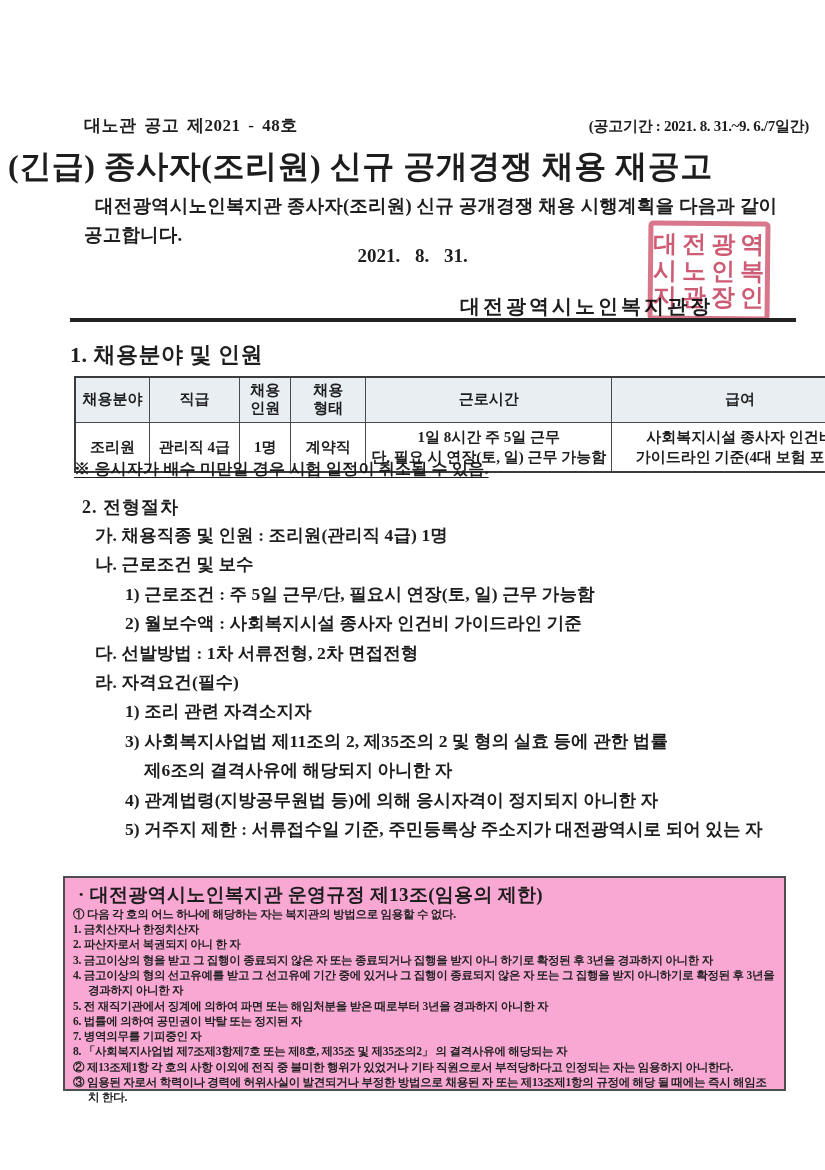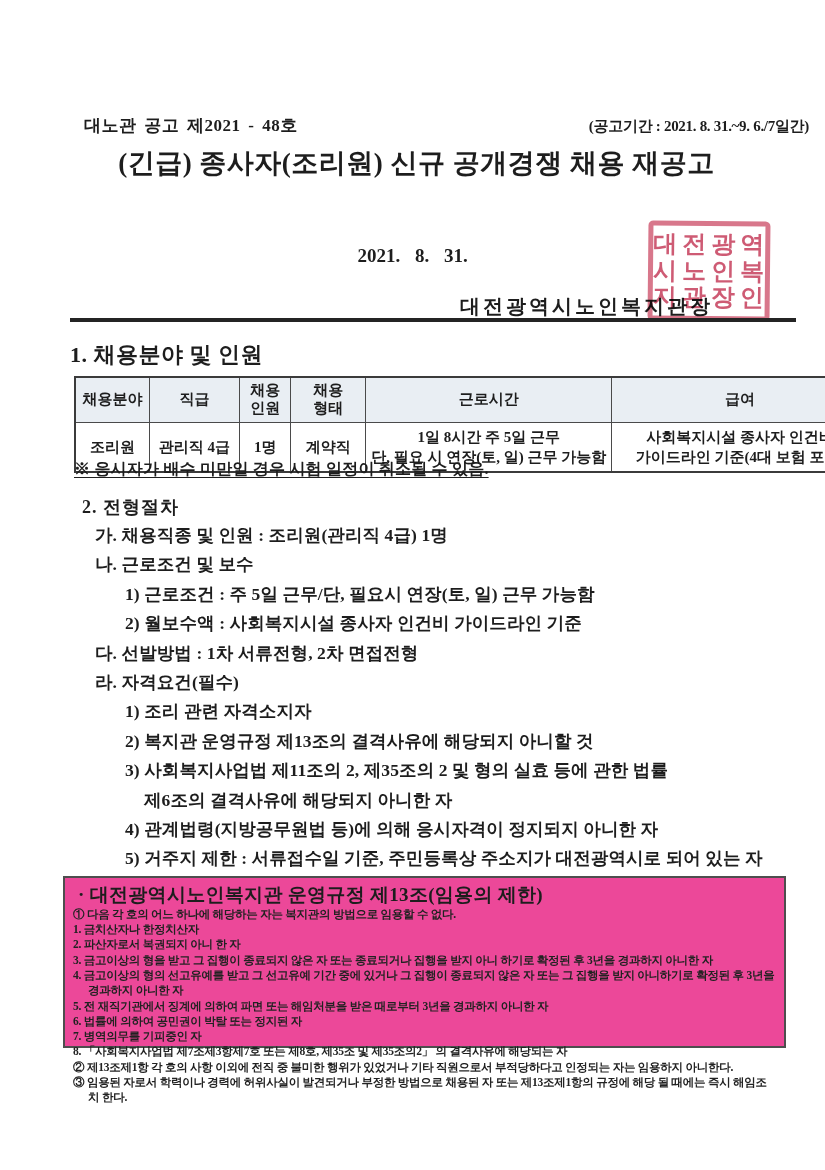--- a/index.html
+++ b/index.html
@@ -13,7 +13,7 @@
 
   .doc-number{left:84px;top:114px;font-size:17px;font-weight:700;letter-spacing:.5px;word-spacing:3px;}
   .notice-period{right:16px;top:117px;font-size:15px;font-weight:700;letter-spacing:-.3px;}
-  .main-title{left:0;right:0;top:145px;text-align:center;font-size:27px;font-weight:800;letter-spacing:.5px;padding-left:8px;}
+  .main-title{left:0;right:0;top:145px;font-size:32px;font-weight:800;letter-spacing:.5px;padding-left:8px;}
   .intro{left:84px;top:192px;width:708px;font-size:18.5px;font-weight:600;line-height:1.55;
          word-break:break-all;text-indent:11px;letter-spacing:.2px;}
   .date-line{left:0;right:0;top:245px;text-align:center;font-size:19px;font-weight:700;word-spacing:10px;}

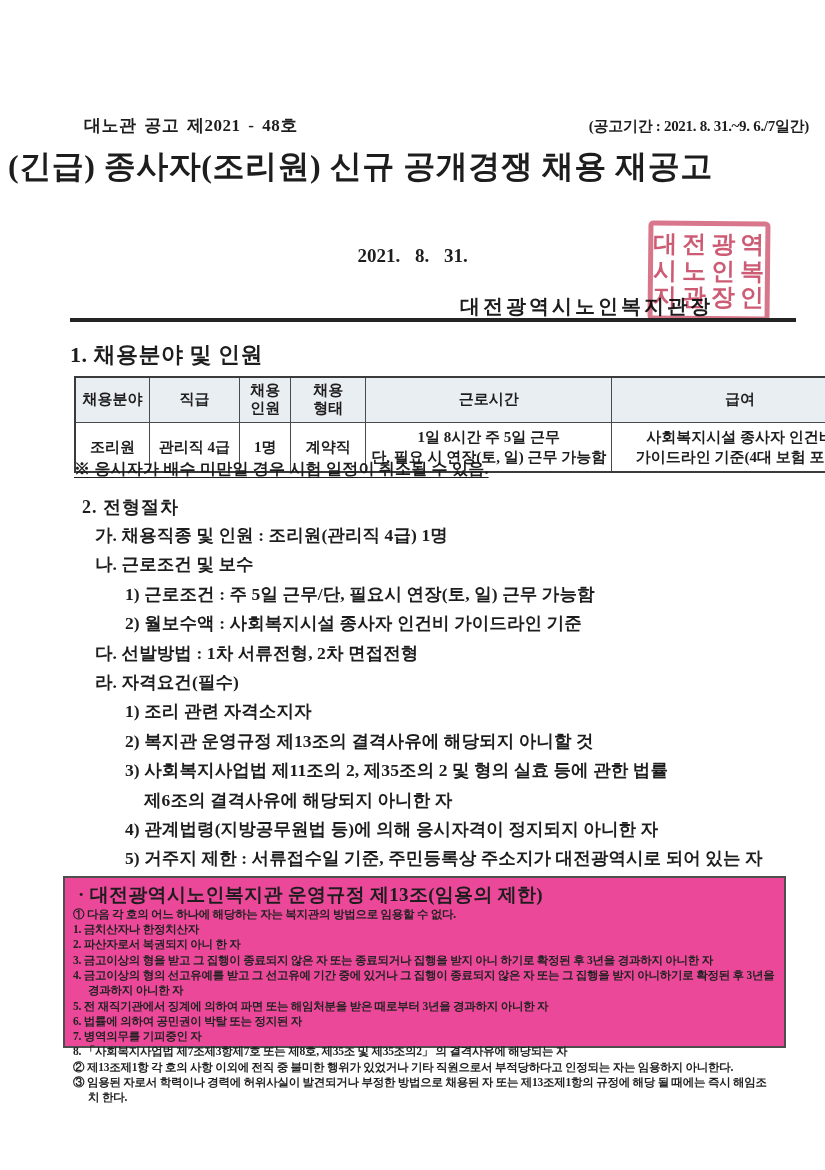--- a/index.html
+++ b/index.html
@@ -71,6 +71,7 @@
   <div class="abs doc-number">대노관 공고 제2021  -  48호</div>
   <div class="abs notice-period">(공고기간 : 2021. 8. 31.~9. 6./7일간)</div>
   <div class="abs main-title">(긴급) 종사자(조리원) 신규 공개경쟁 채용 재공고</div>
+  <div class="abs intro">대전광역시노인복지관 종사자(조리원) 신규 공개경쟁 채용 시행계획을 다음과 같이 공고합니다.</div>
   <div class="abs date-line">2021.  8.  31.</div>
   <div class="abs signer">대전광역시노인복지관장</div>
 

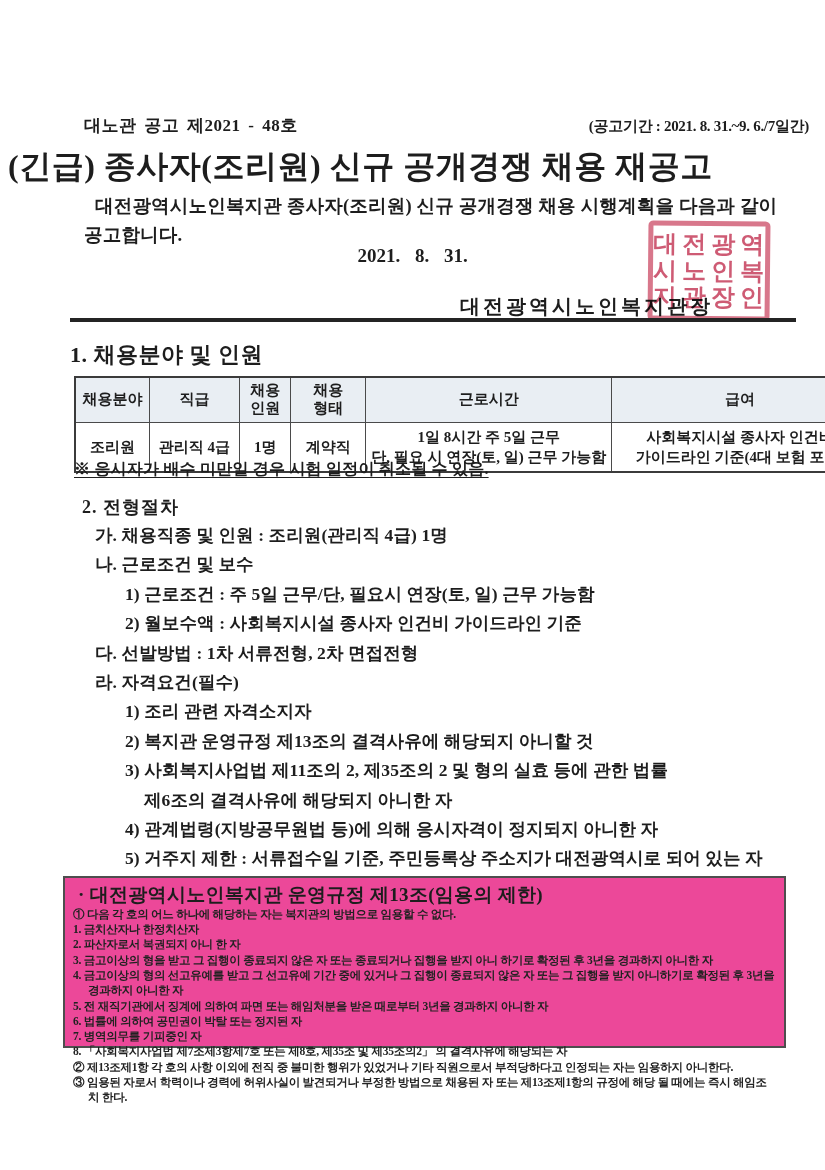--- a/index.html
+++ b/index.html
@@ -132,7 +132,6 @@
     <div class="li lv1">다. 선발방법 : 1차 서류전형, 2차 면접전형</div>
     <div class="li lv1">라. 자격요건(필수)</div>
     <div class="li lv2">1) 조리 관련 자격소지자</div>
-    <div class="li lv2">2) 복지관 운영규정 제13조의 결격사유에 해당되지 아니할 것</div>
     <div class="li lv2">3)  사회복지사업법 제11조의 2, 제35조의 2 및 형의 실효 등에 관한 법률</div>
     <div class="li lv3">제6조의 결격사유에 해당되지 아니한 자</div>
     <div class="li lv2">4) 관계법령(지방공무원법 등)에 의해 응시자격이 정지되지 아니한 자</div>

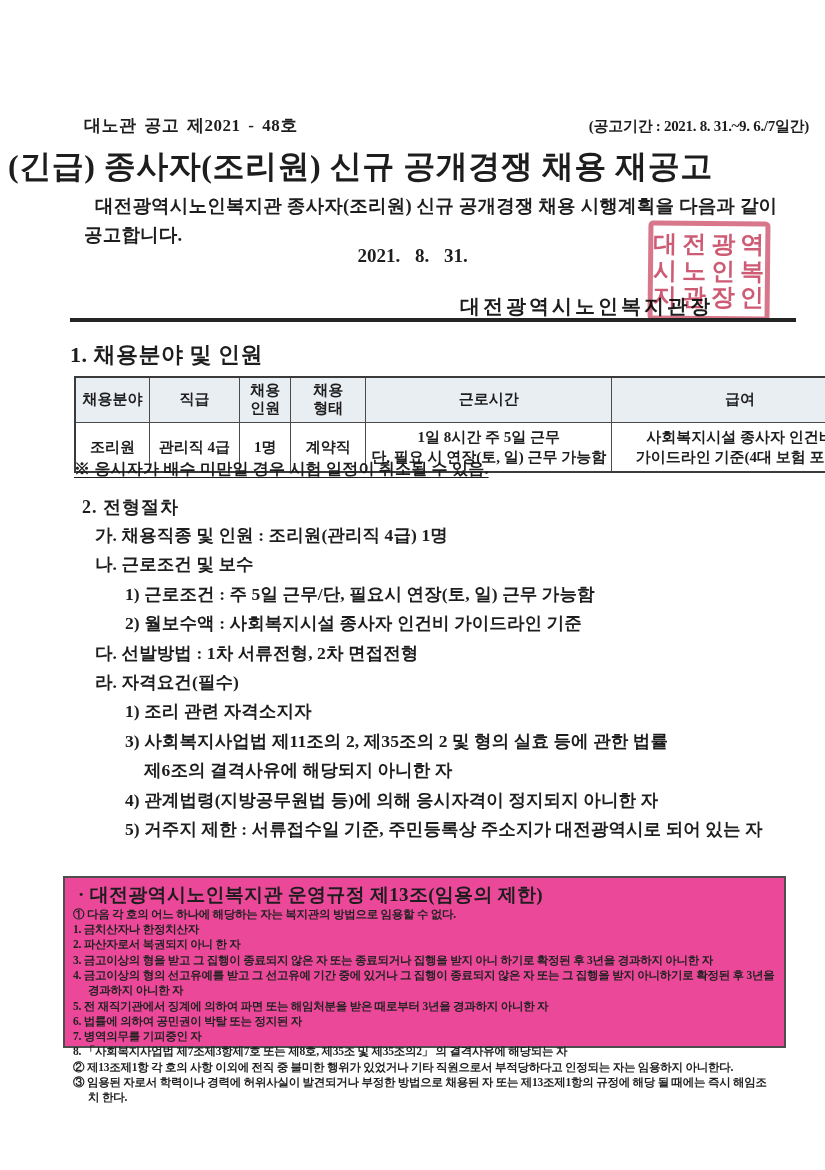--- a/index.html
+++ b/index.html
@@ -56,8 +56,8 @@
   .lv3{padding-left:74px;}
 
   .rules-box{
-    left:63px;top:876px;width:723px;height:172px;box-sizing:border-box;
-    border:2px solid #4e4e4e;padding:5px 9px 4px 8px;background:#ec4899;
+    left:63px;top:876px;width:723px;height:215px;box-sizing:border-box;
+    border:2px solid #4e4e4e;padding:5px 9px 4px 8px;background:#f9a8d4;
   }
   .rb-title{font-size:19px;font-weight:800;letter-spacing:.3px;padding-left:5px;line-height:1.25;}
   .rb-line{font-size:11.5px;font-weight:600;line-height:15.3px;letter-spacing:-.25px;

